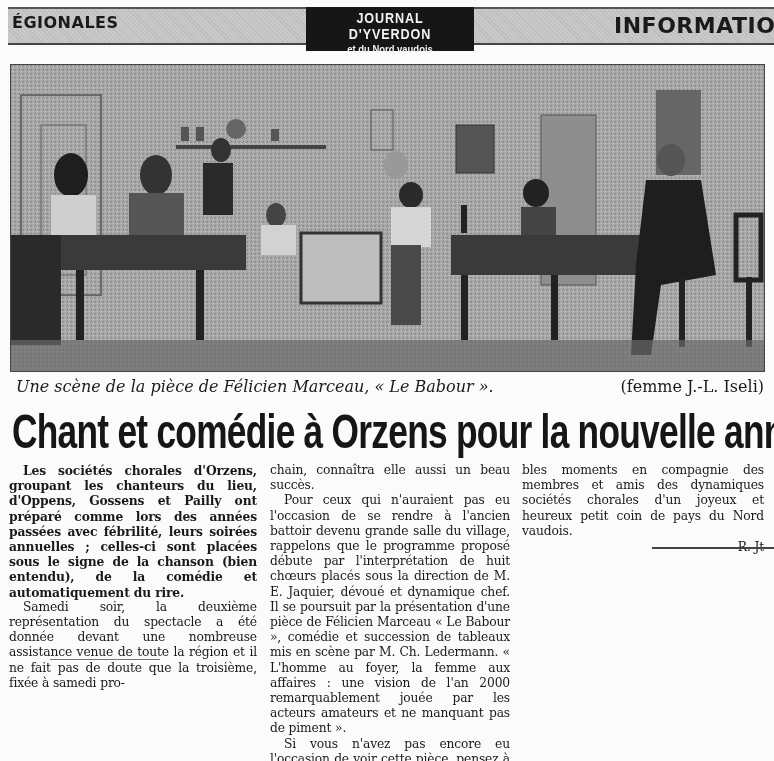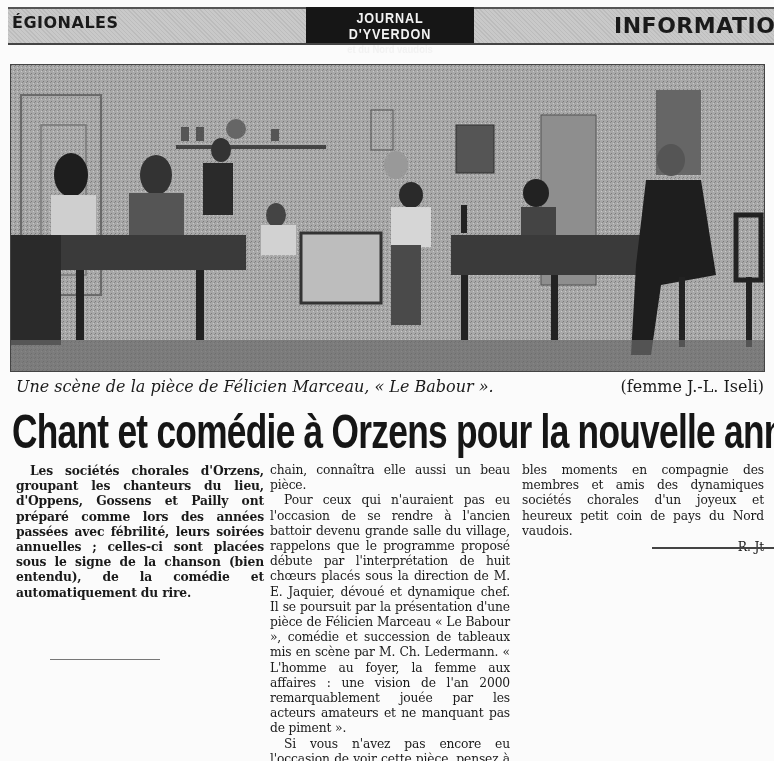--- a/index.html
+++ b/index.html
@@ -26,7 +26,7 @@
     letter-spacing:0.5px; color:#1a1a1a; white-space:nowrap; overflow:hidden; width:160px;
   }
   .mh-center {
-    position:absolute; left:298px; top:-2px; width:168px; height:36px;
+    position:absolute; left:298px; top:-2px; width:168px; height:44px;
     background:#161616; color:#f2f2f2; text-align:center;
     font-family:"Liberation Sans", sans-serif;
   }

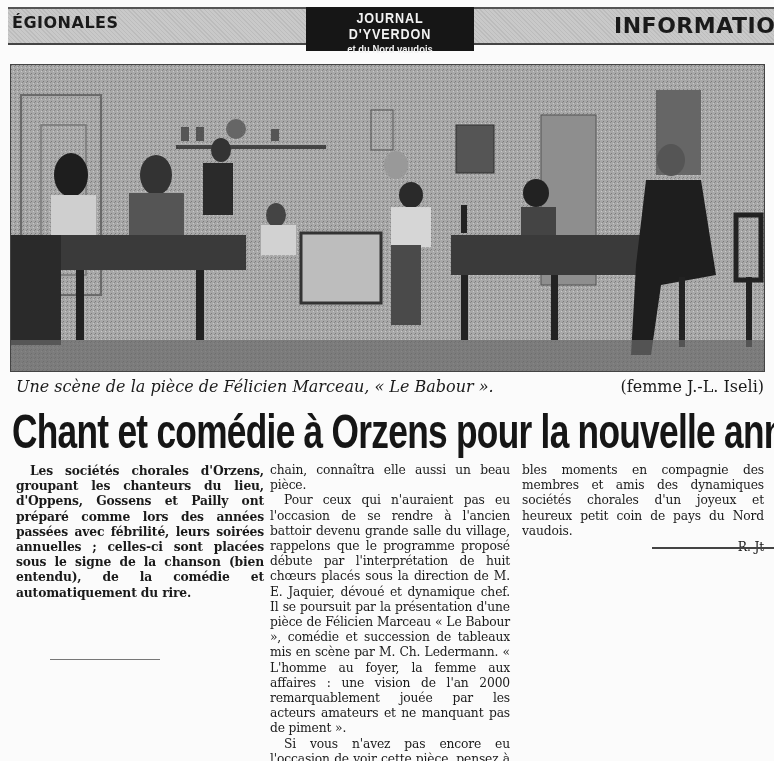--- a/index.html
+++ b/index.html
@@ -55,7 +55,7 @@
     text-align:justify; letter-spacing:-0.15px;
   }
   .col p { margin:0; text-indent:14px; }
-  .col1 { left:16px; width:248px; }
+  .col1 { left:9px; width:248px; }
   .col2 { left:270px; width:240px; }
   .col3 { left:522px; width:242px; }
   .bold { font-weight:bold; }

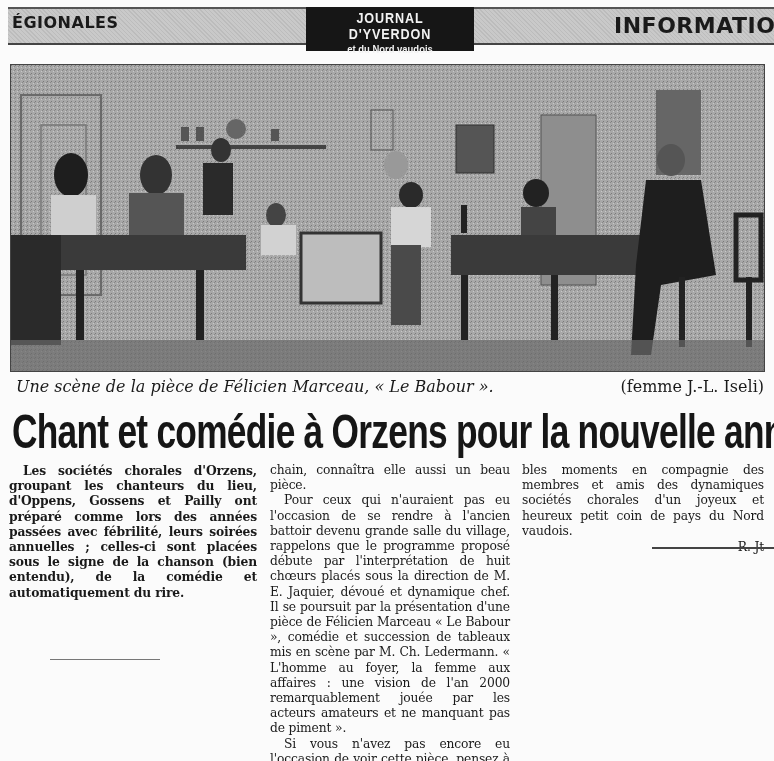--- a/index.html
+++ b/index.html
@@ -151,7 +151,7 @@
 <div class="rule" style="left:50px; top:659px; width:110px; height:1px; background:#777;"></div>
 
 <div class="col col2">
-  <p style="text-indent:0">chain, connaîtra elle aussi un beau pièce.</p>
+  <p style="text-indent:0">chain, connaîtra elle aussi un beau succès.</p>
   <p>Pour ceux qui n'auraient pas eu l'occasion de se rendre à l'ancien battoir devenu grande salle du village, rappelons que le programme proposé débute par l'interprétation de huit chœurs placés sous la direction de M. E. Jaquier, dévoué et dynamique chef. Il se poursuit par la présentation d'une pièce de Félicien Marceau « Le Babour », comédie et succession de tableaux mis en scène par M. Ch. Ledermann. « L'homme au foyer, la femme aux affaires : une vision de l'an 2000 remarquablement jouée par les acteurs amateurs et ne manquant pas de piment ».</p>
   <p>Si vous n'avez pas encore eu l'occasion de voir cette pièce, pensez à réserver votre prochain samedi et prenez rendez-vous à Orzens, vous ne le regretterez pas et vous passerez d'agréa-</p>
 </div>

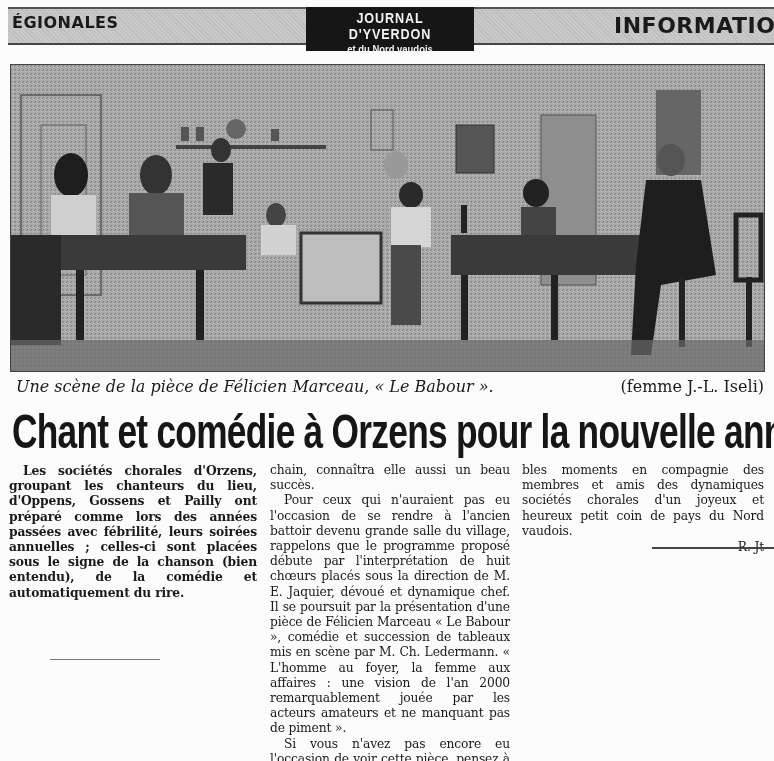--- a/index.html
+++ b/index.html
@@ -147,6 +147,7 @@
 
 <div class="col col1">
   <p class="bold">Les sociétés chorales d'Orzens, groupant les chanteurs du lieu, d'Oppens, Gossens et Pailly ont préparé comme lors des années passées avec fébrilité, leurs soirées annuelles ; celles-ci sont placées sous le signe de la chanson (bien entendu), de la comédie et automatiquement du rire.</p>
+  <p>Samedi soir, la deuxième représentation du spectacle a été donnée devant une nombreuse assistance venue de toute la région et il ne fait pas de doute que la troisième, fixée à samedi pro-</p>
 </div>
 <div class="rule" style="left:50px; top:659px; width:110px; height:1px; background:#777;"></div>
 

